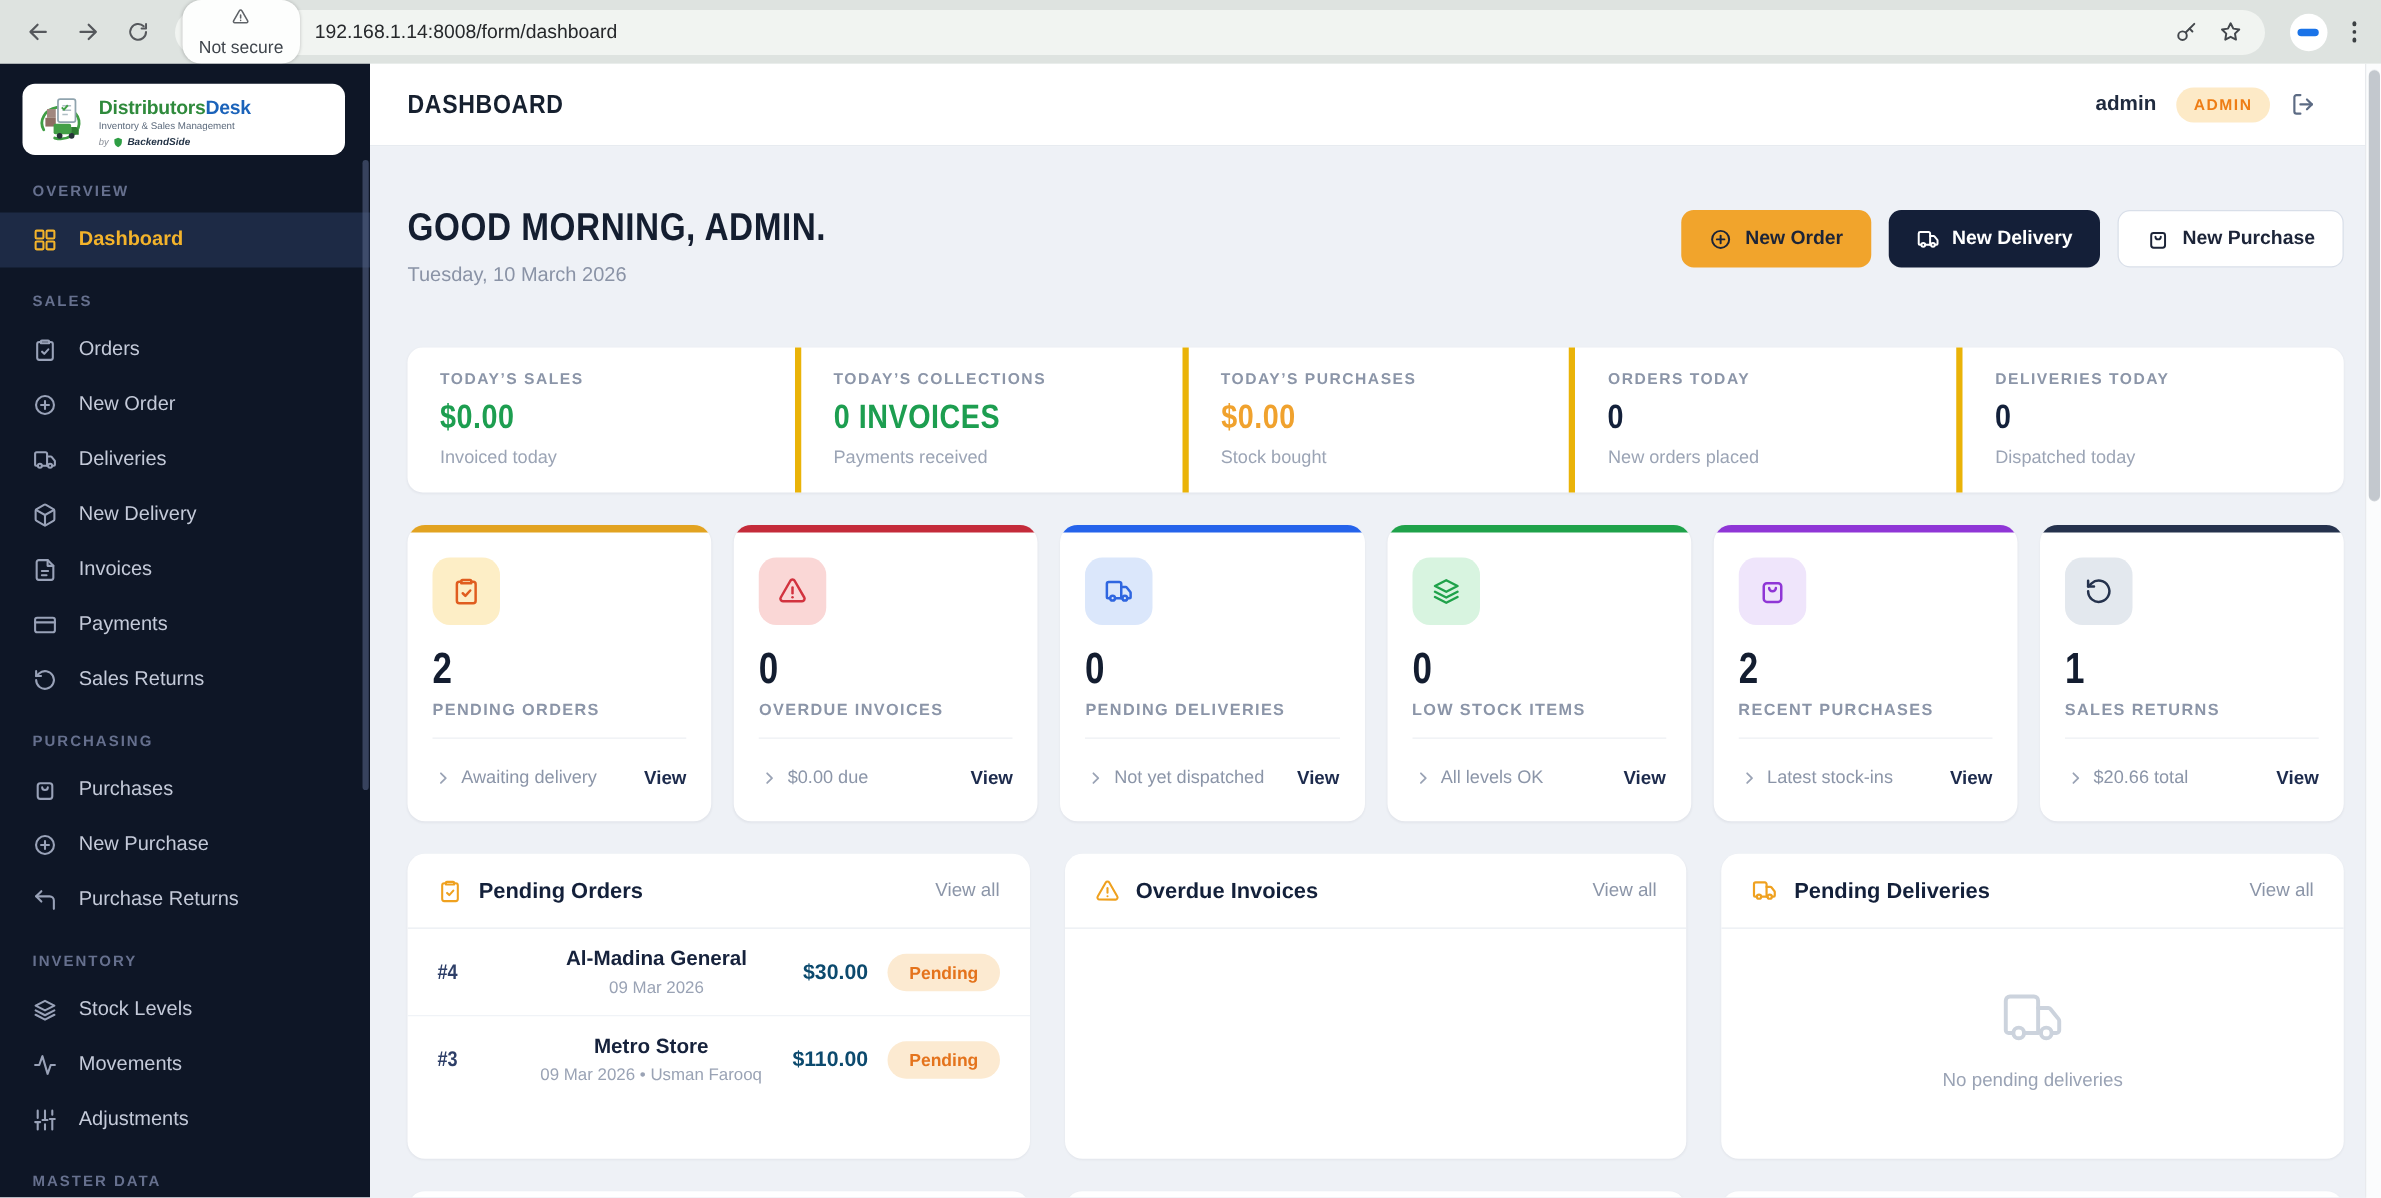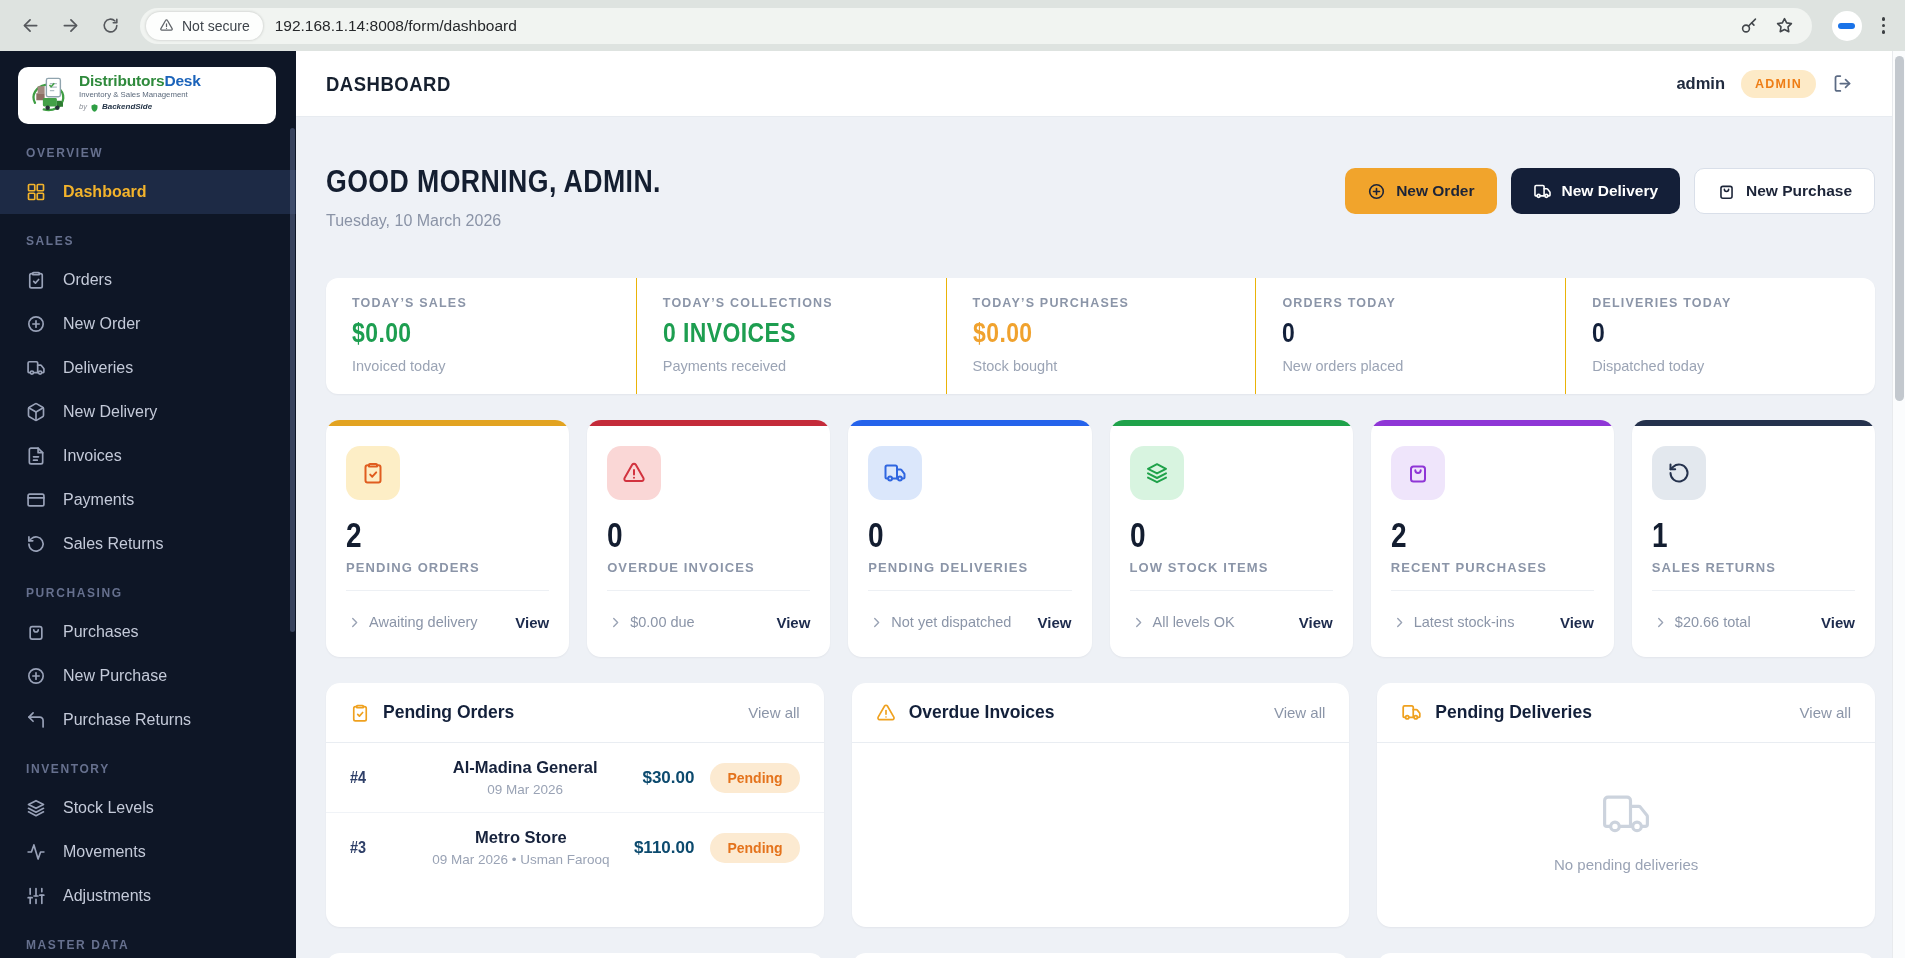--- a/index.html
+++ b/index.html
@@ -15,7 +15,7 @@
   .chrome { height:51px; background:#dee3e0; display:flex; align-items:center; padding:0 12px; gap:4px; }
   .nav-btn { width:36px; height:36px; border-radius:50%; display:flex; align-items:center; justify-content:center; color:#55585c; flex-shrink:0; }
   .omnibox { flex:1; height:36px; margin:0 8px; background:#f1f4f1; border-radius:18px; display:flex; align-items:center; padding:0 6px 0 6px; gap:12px; min-width:0; }
-  .chip { display:flex; align-items:center; gap:8px; background:#fdfefd; box-shadow:0 0 3px rgba(0,0,0,.22); border-radius:15px; padding:6px 13px; color:#3f454c; font-size:14px; flex-shrink:0; }
+  .chip { display:flex; align-items:center; gap:8px; background:#fdfefd; box-shadow:0 0 3px rgba(0,0,0,.22); border-radius:15px; padding:6px 13px; color:#3f454c; font-size:14px; flex-shrink:0;flex-direction:column; }
   .chip svg { color:#5f6368; }
   .url { font-size:15.5px; color:#26282b; flex:1; min-width:0; white-space:nowrap; }
   .box-icons { display:flex; align-items:center; gap:16px; padding-right:12px; color:#43474c; }

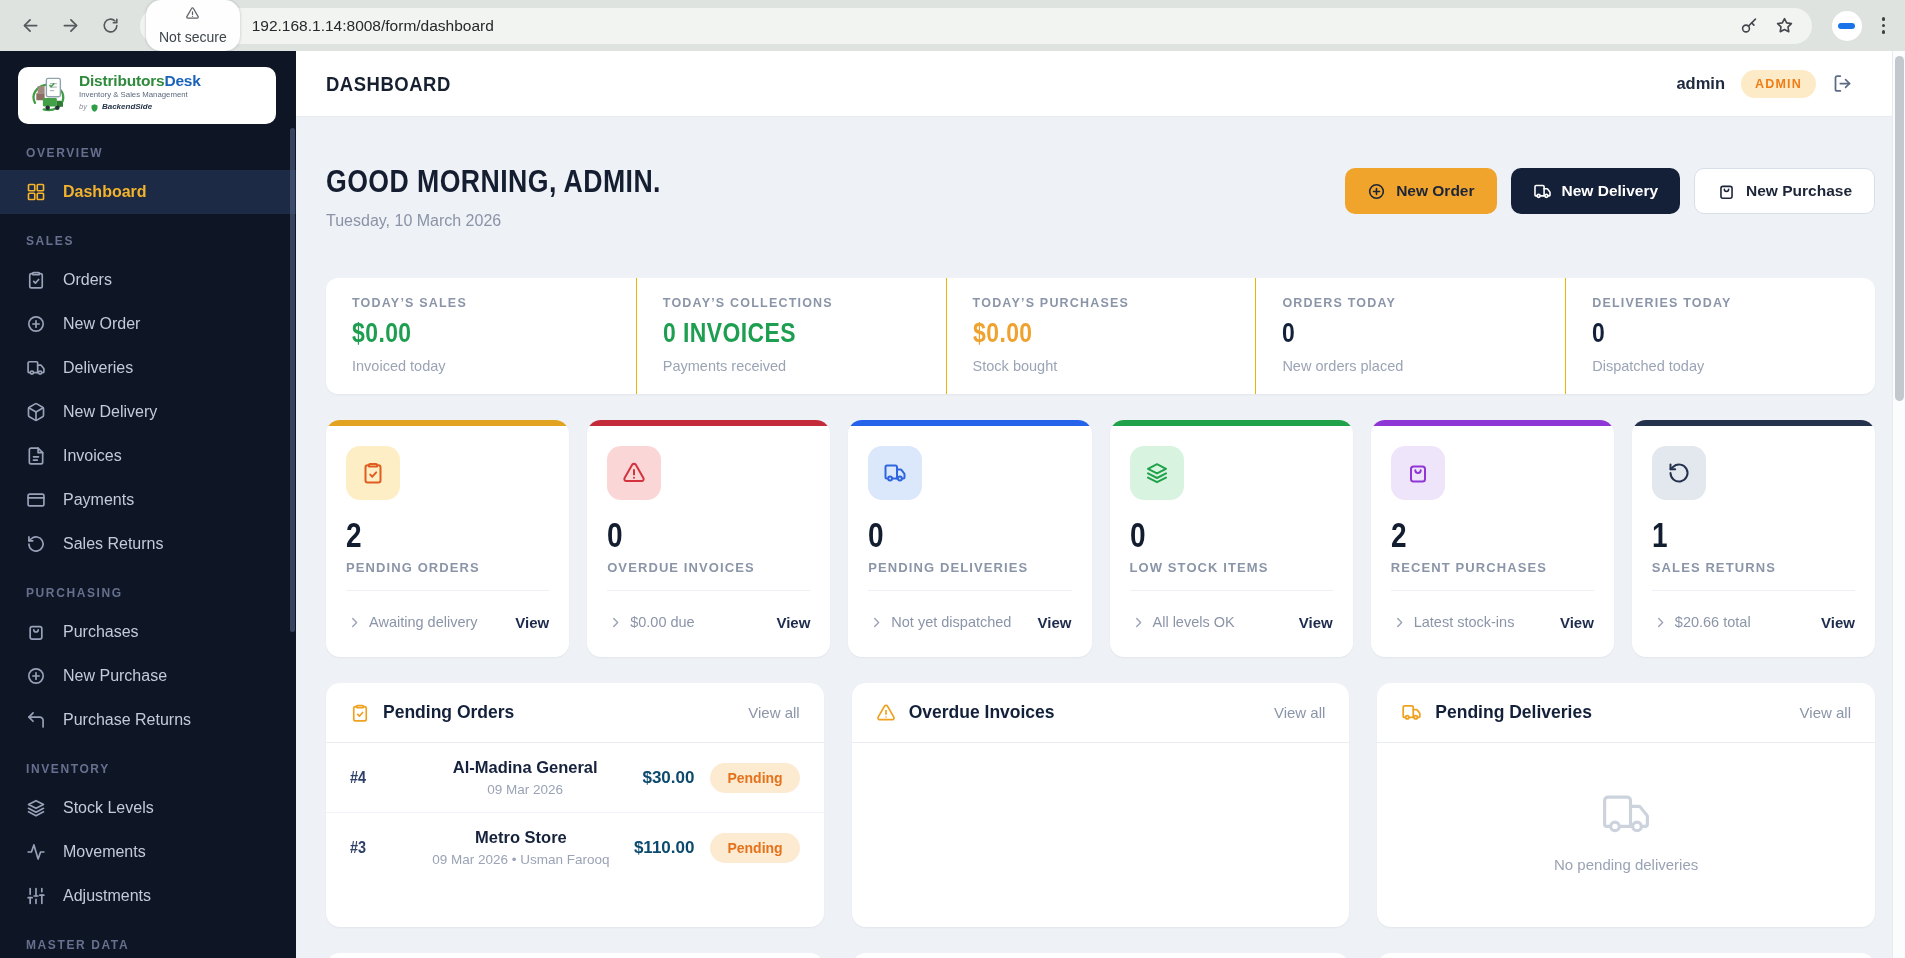--- a/index.html
+++ b/index.html
@@ -29,7 +29,7 @@
 
   
   .sidebar { width:296px; flex-shrink:0; background:#0e1626; position:relative; overflow:hidden; }
-  .logo-card { margin:16px 20px 0 18px; background:#fff; border-radius:10px; height:57px; display:flex; align-items:flex-start; gap:9px; padding:5px 10px; cursor:pointer; }
+  .logo-card { margin:16px 20px 0 18px; background:#fff; border-radius:10px; height:57px; display:flex; align-items:flex-end; gap:9px; padding:5px 10px; cursor:pointer; }
   .logo-txt { line-height:1.1; }
   .logo-title { font-size:15.5px; font-weight:800; letter-spacing:-.2px; }
   .logo-title .g { color:#2f8a3c; } .logo-title .b { color:#1b63ba; }

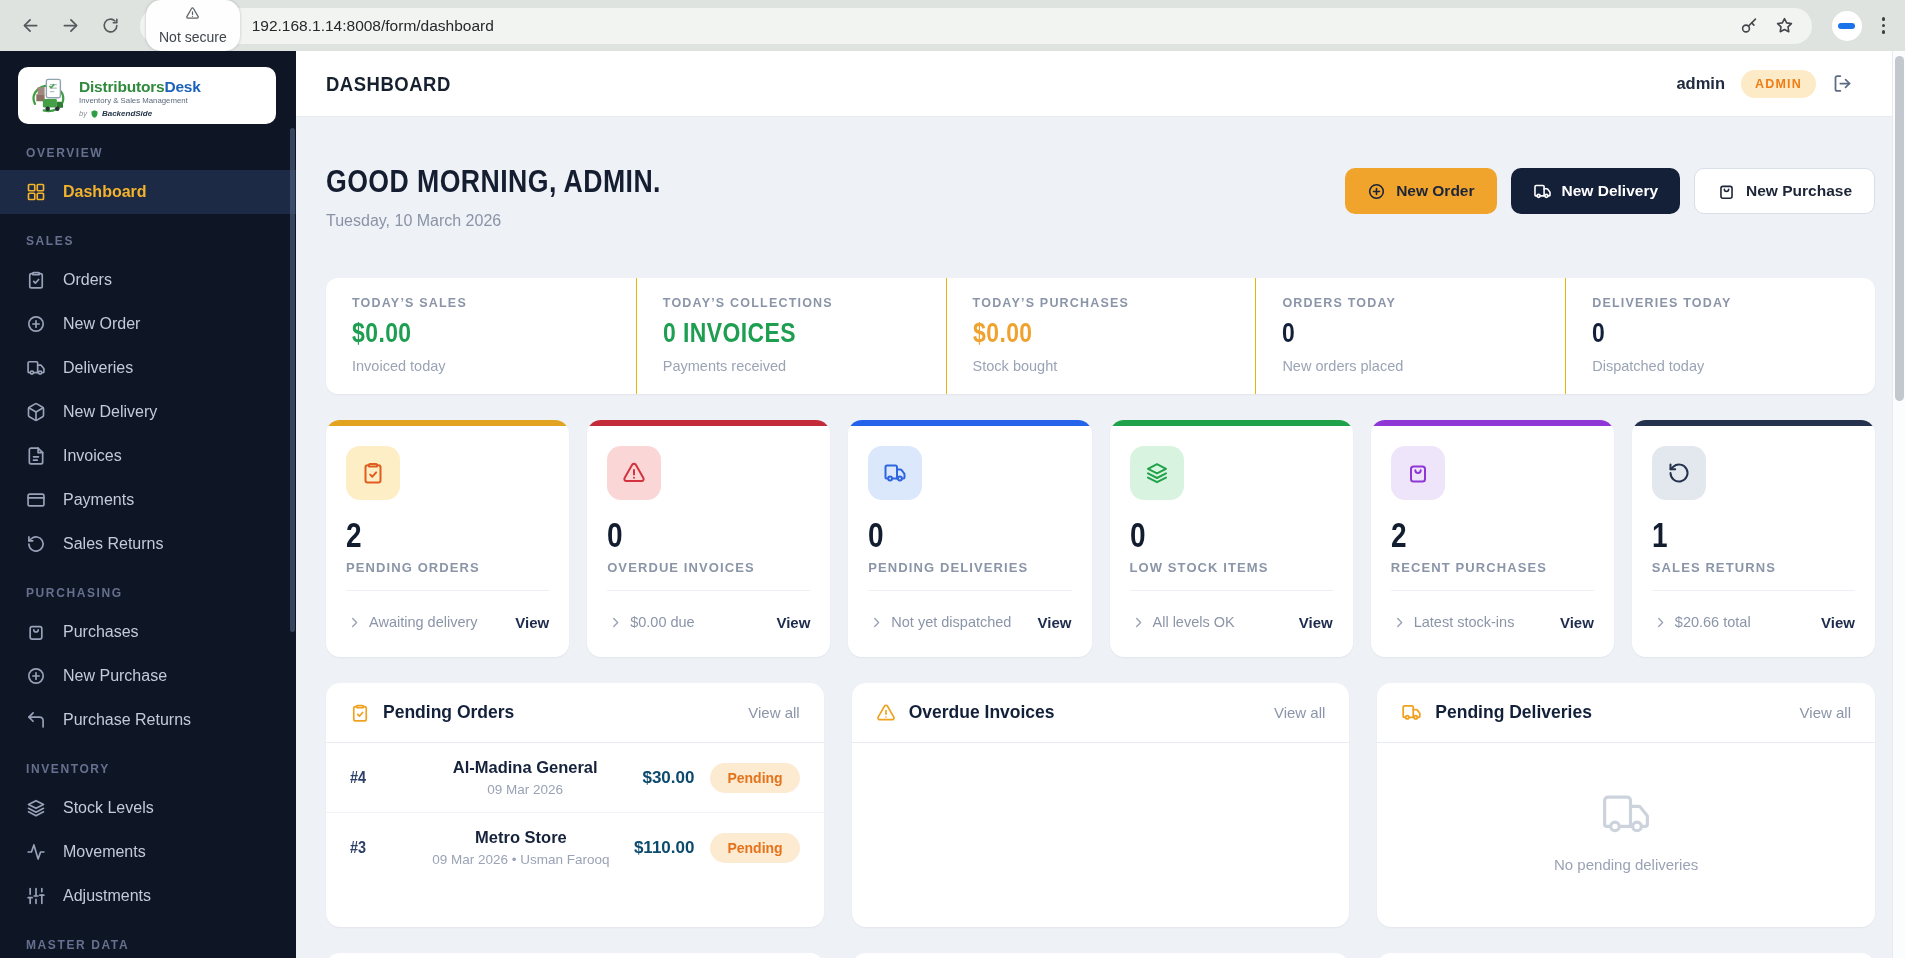--- a/index.html
+++ b/index.html
@@ -65,7 +65,7 @@
   .btn.outline { background:#fff; color:#1c2438; border:1px solid #d9dfe9; }
 
   .stats { margin-top:48px; background:#fff; border-radius:12px; display:grid; grid-template-columns:repeat(5,1fr); box-shadow:0 1px 2px rgba(16,24,40,.05); }
-  .stat { padding:18px 26px 20px; border-left:1px solid #eab308; }
+  .stat { padding:18px 26px 20px; border-left:5px solid #eab308; }
   .stat:first-child { border-left:none; }
   .stat .lb  { font-size:12.5px; font-weight:700; letter-spacing:1.2px; color:#8b95a8; white-space:nowrap; }
   .stat .val { margin-top:8px; font-size:27px; font-weight:800; letter-spacing:.5px; transform:scaleX(.85); transform-origin:left; white-space:nowrap; }

